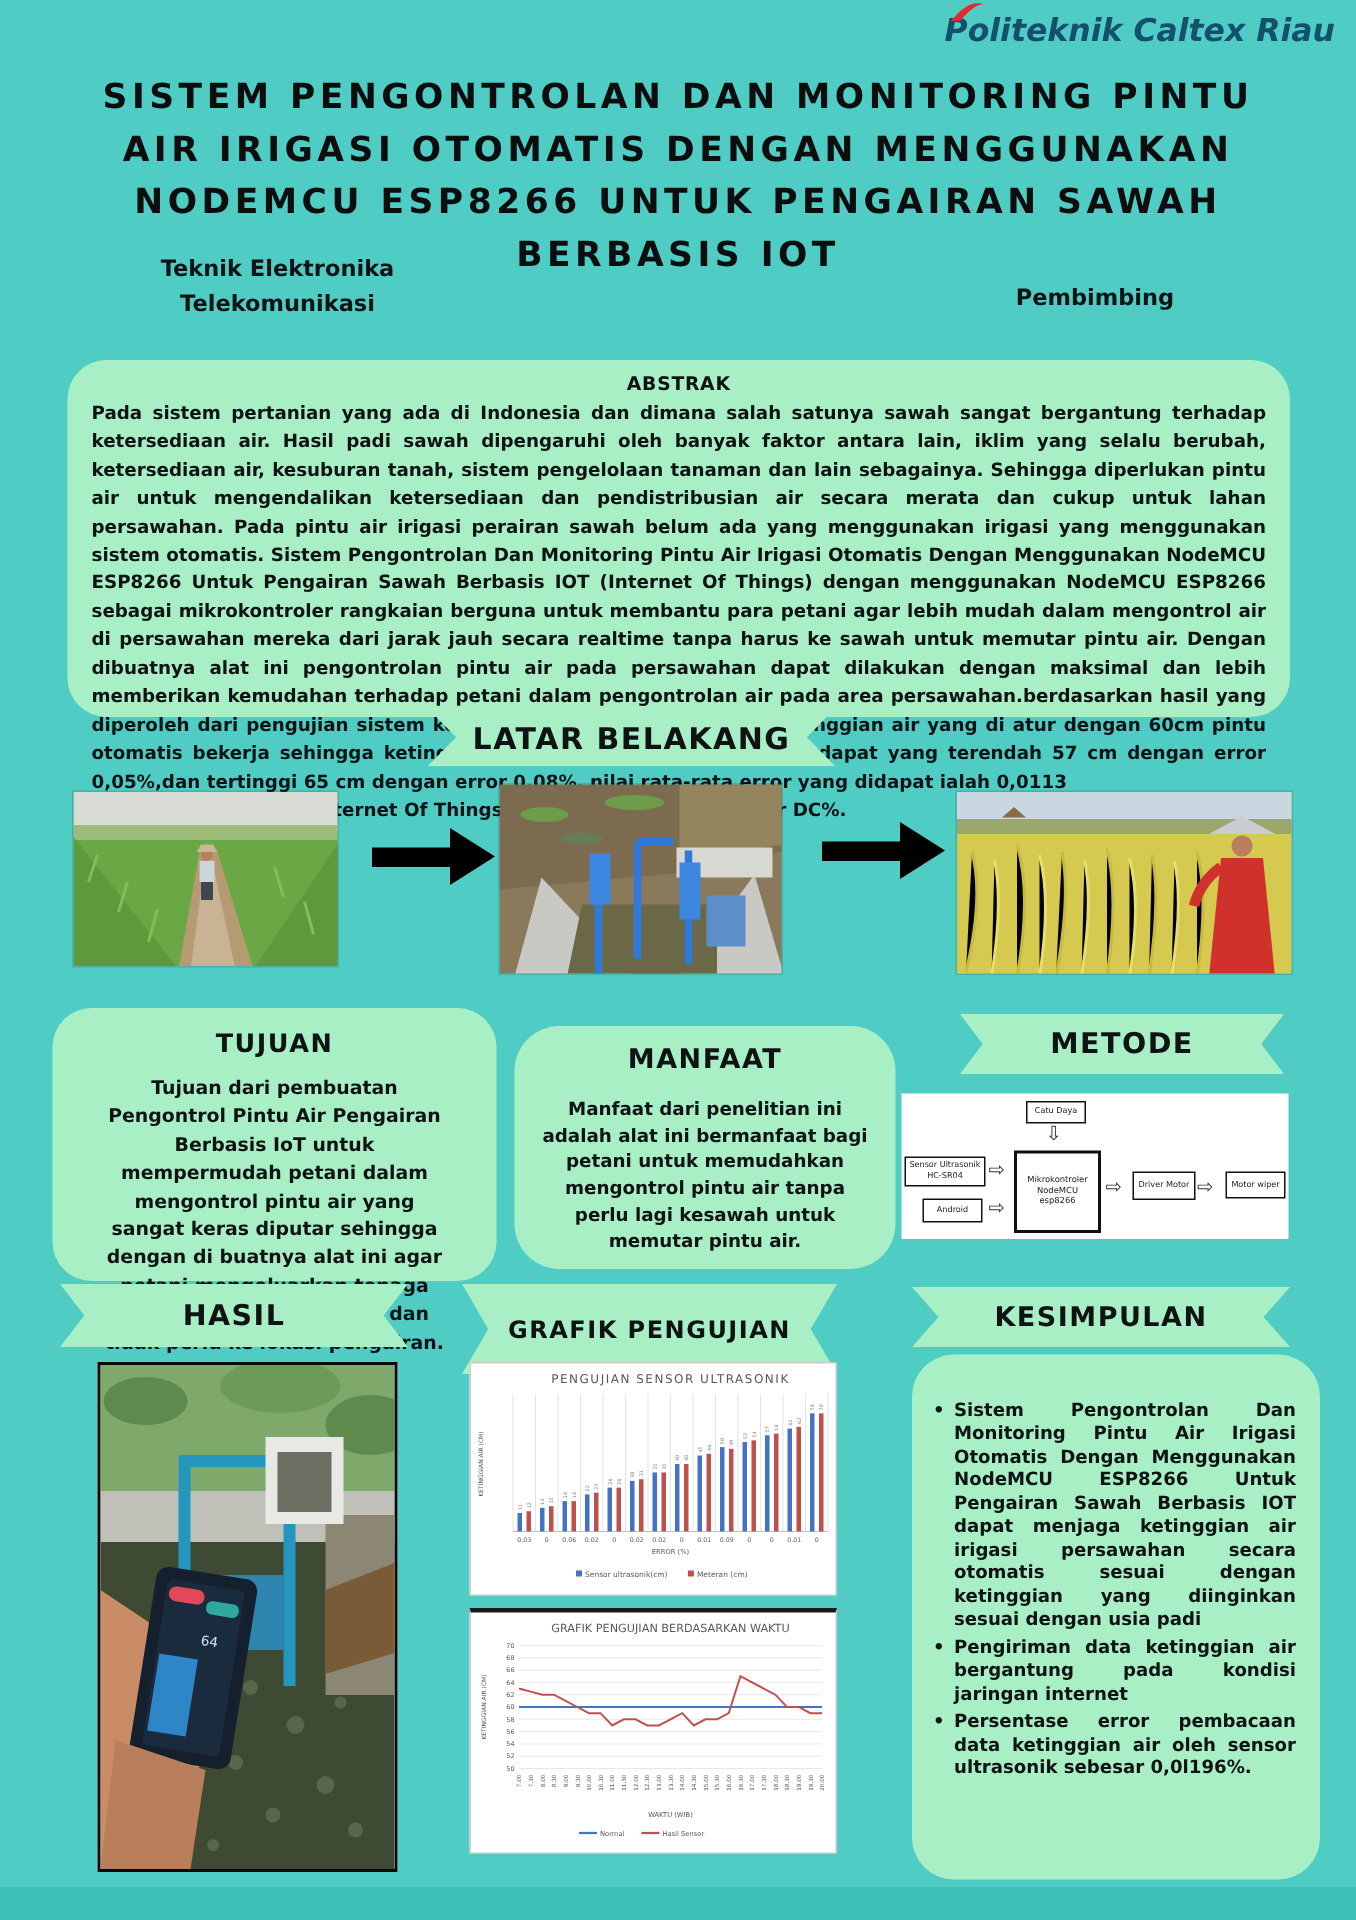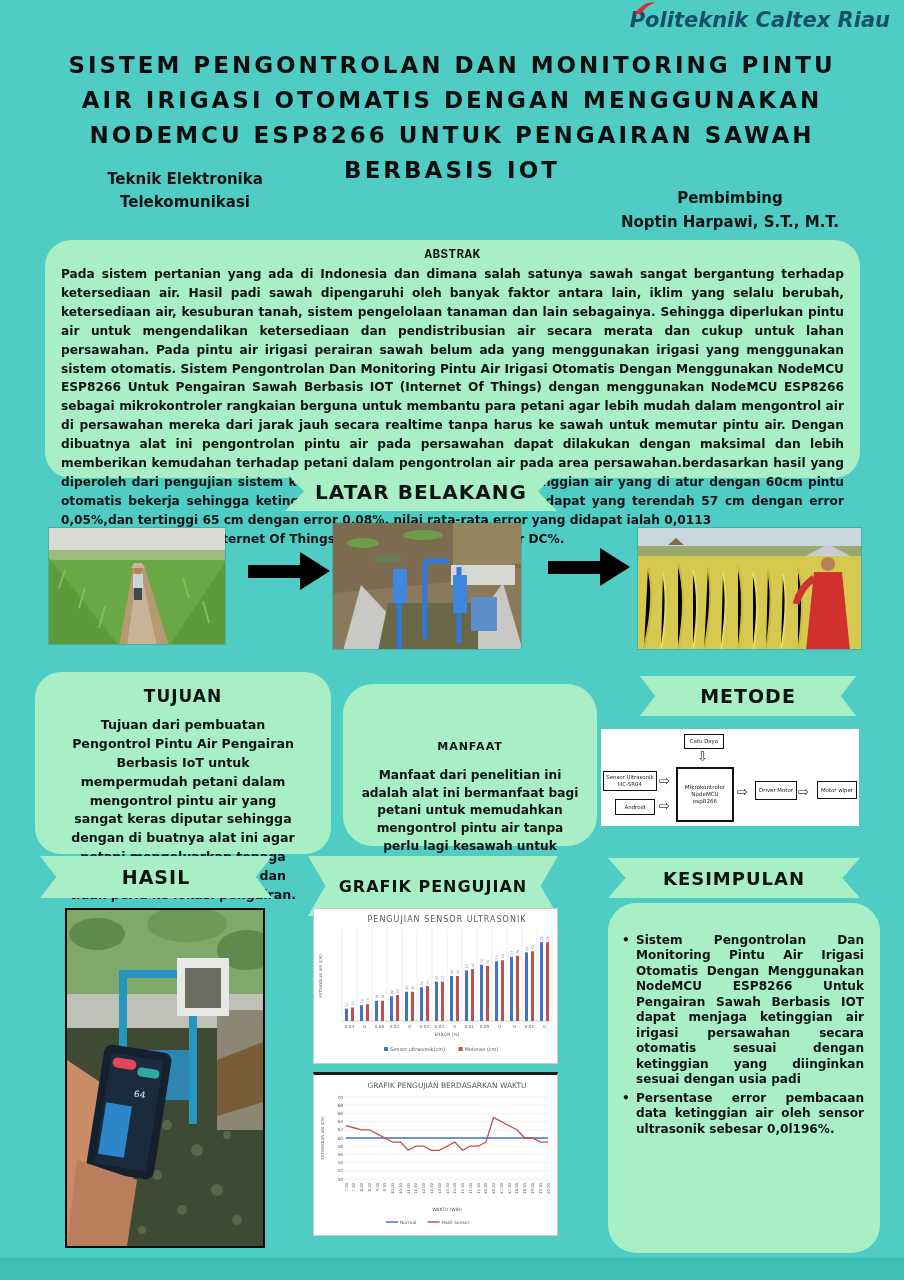--- a/index.html
+++ b/index.html
@@ -91,7 +91,6 @@
 
 <div class="abs advisor-block">
   <div>Pembimbing</div>
-  <div>Noptin Harpawi, S.T., M.T.</div>
 </div>
 
 <div class="abs panel abstract">

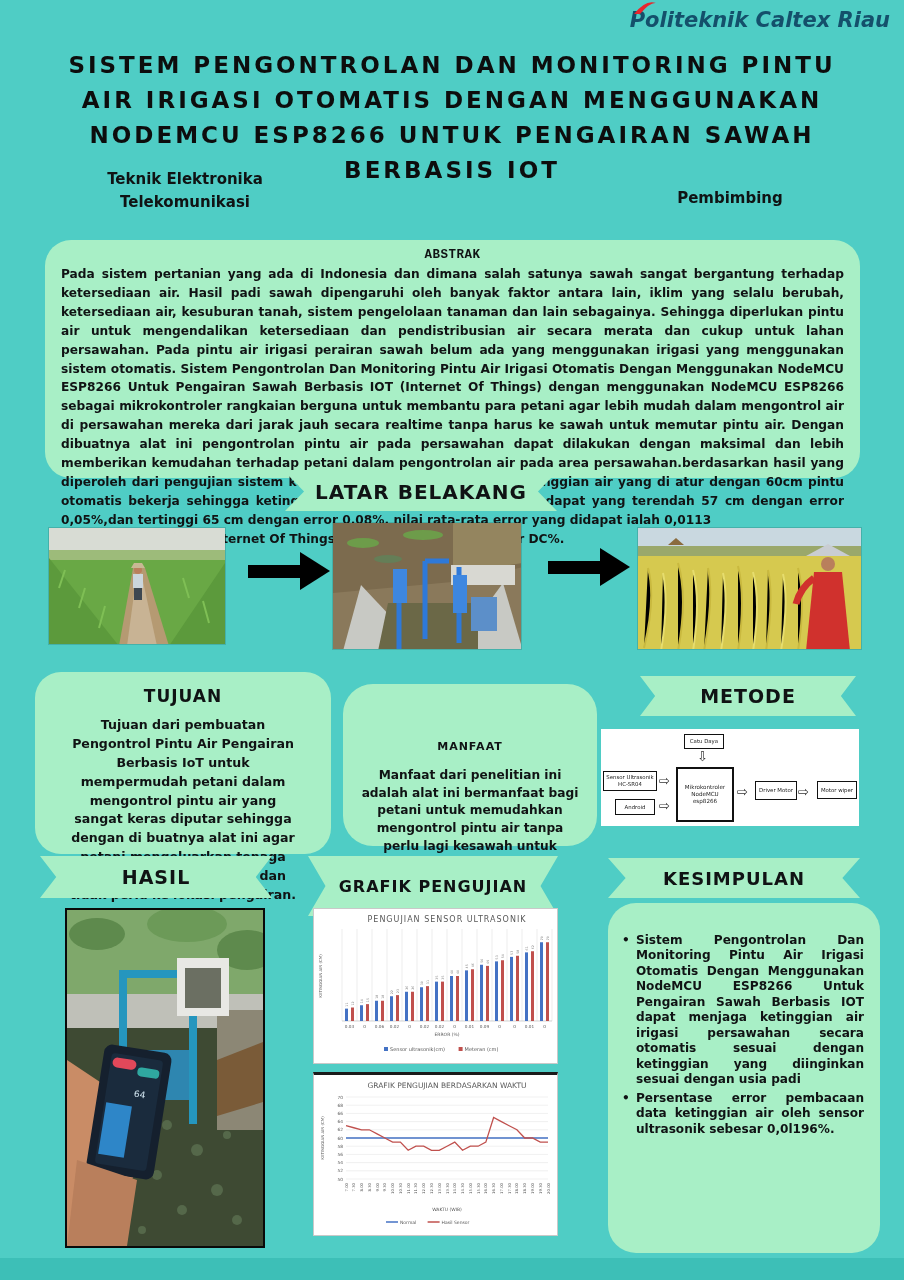--- a/index.html
+++ b/index.html
@@ -27,7 +27,7 @@
   
   .panel{background:var(--panel);border-radius:26px;}
   .abstract{left:45px;top:240px;width:815px;height:238px;padding:8px 16px 6px;}
-  .abstract h3{text-align:center;font-size:12.5px;letter-spacing:.5px;margin-bottom:3px;font-family:Liberation Mono, monospace;}
+  .abstract h3{text-align:center;font-size:12.5px;letter-spacing:.5px;margin-bottom:3px;}
   .abstract p{font-size:12.2px;font-weight:bold;text-align:justify;line-height:1.55;}
   .abstract .kw{text-align:left;}
   

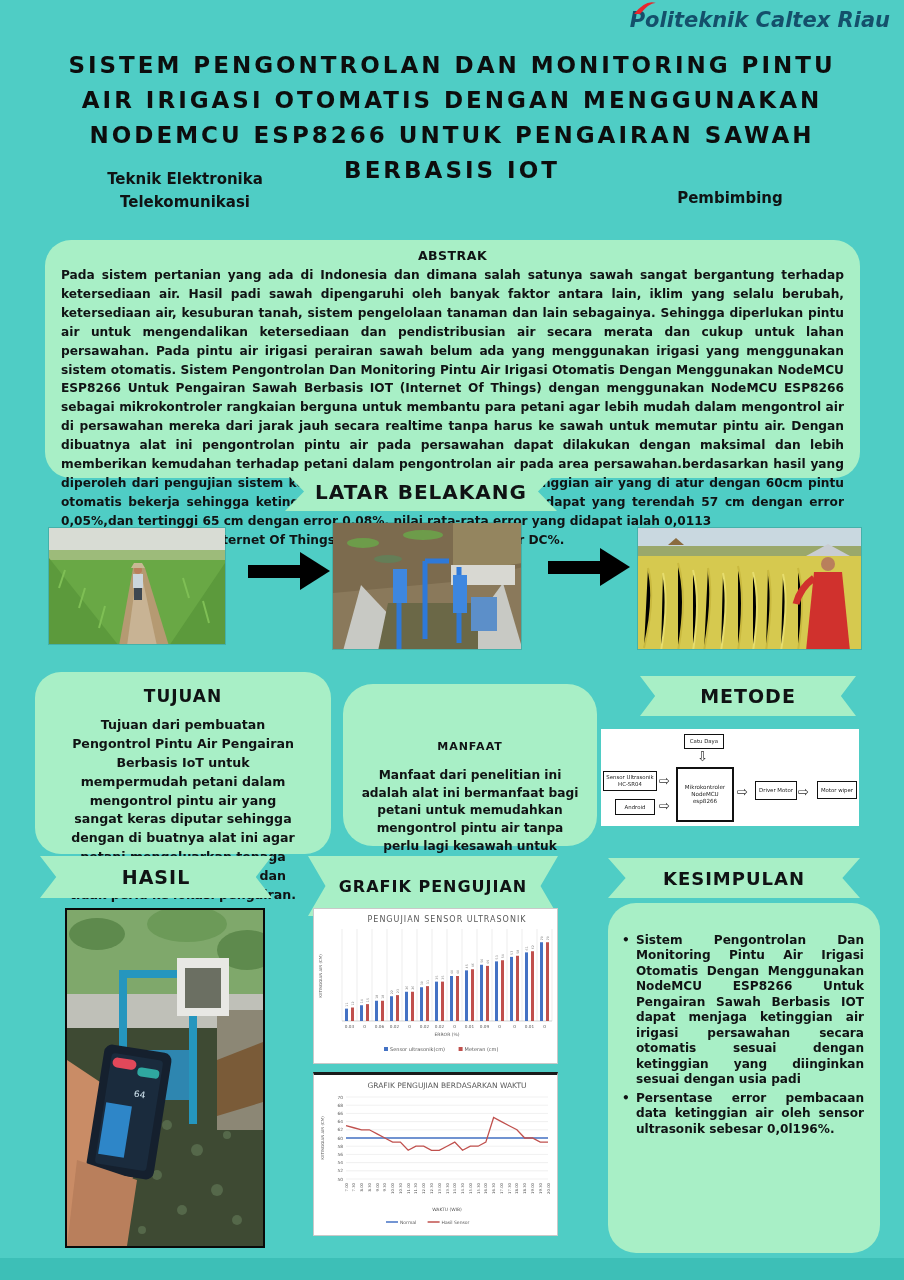--- a/index.html
+++ b/index.html
@@ -50,7 +50,7 @@
   .tujuan h3{font-size:17px;letter-spacing:1px;margin-bottom:10px;}
   .tujuan p{font-size:12.6px;font-weight:bold;line-height:1.5;}
   .manfaat{left:343px;top:684px;width:254px;height:162px;padding:12px 14px;text-align:center;border-radius:30px;}
-  .manfaat h3{font-size:11px;letter-spacing:1px;margin-bottom:14px;margin-top:44px;}
+  .manfaat h3{font-size:18px;letter-spacing:1px;margin-bottom:14px;}
   .manfaat p{font-size:12.2px;font-weight:bold;line-height:1.45;}
   
   .diagram{left:601px;top:729px;width:258px;height:97px;background:#fff;}

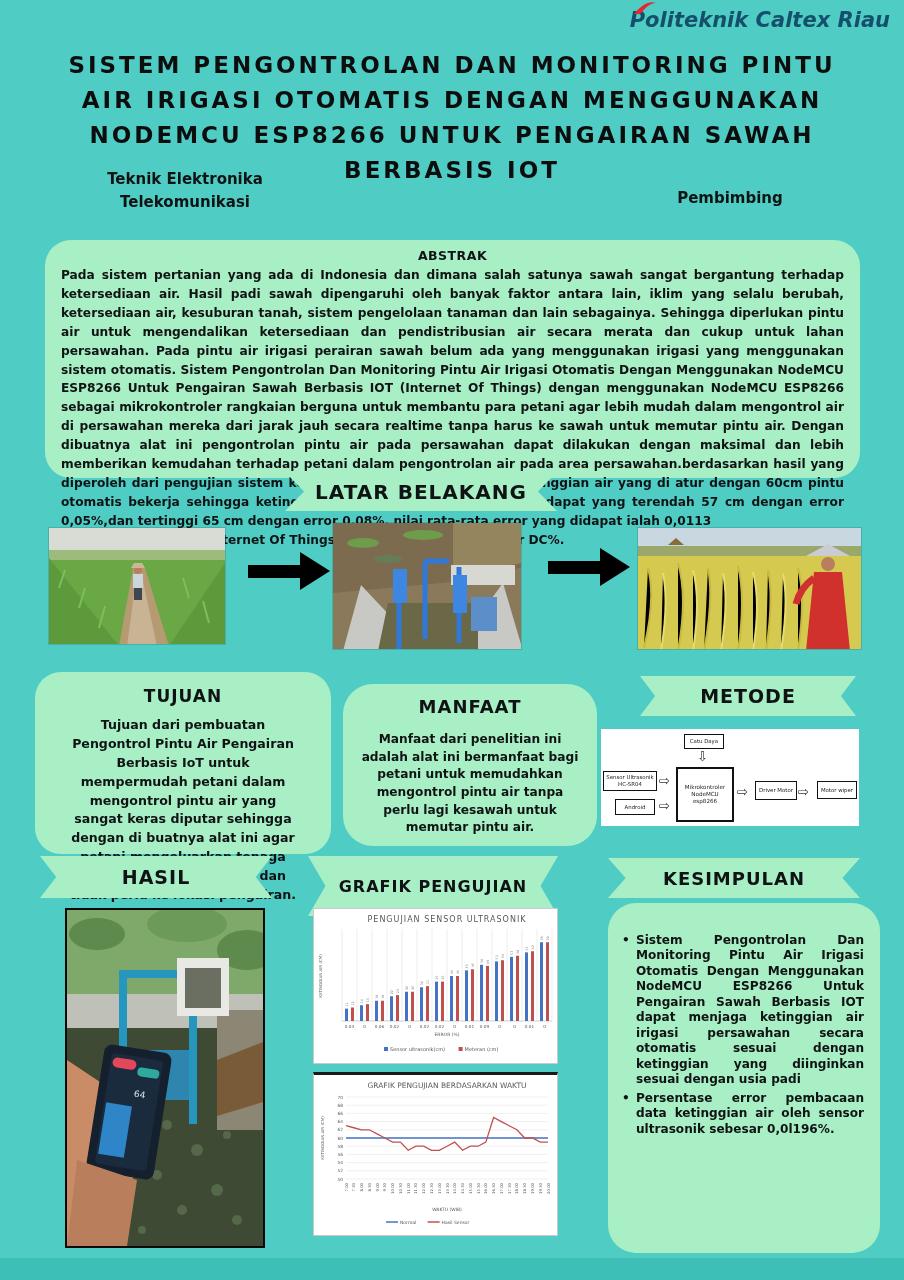--- a/index.html
+++ b/index.html
@@ -398,6 +398,7 @@
 <div class="abs panel kesimpulan">
   <ul id="kesimpulan-list">
       <li>Sistem Pengontrolan Dan Monitoring Pintu Air Irigasi Otomatis Dengan Menggunakan NodeMCU ESP8266 Untuk Pengairan Sawah Berbasis IOT dapat menjaga ketinggian air irigasi persawahan secara otomatis sesuai dengan ketinggian yang diinginkan sesuai dengan usia padi</li>
+      <li>Pengiriman data ketinggian air bergantung pada kondisi jaringan internet</li>
       <li>Persentase error pembacaan data ketinggian air oleh sensor ultrasonik sebesar 0,0l196%.</li>
     </ul>
 </div>

